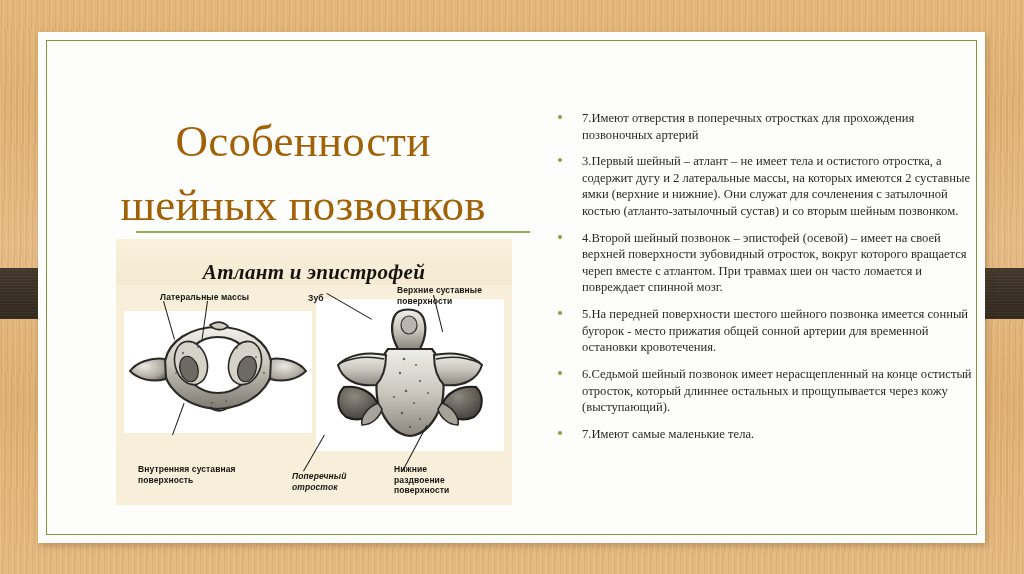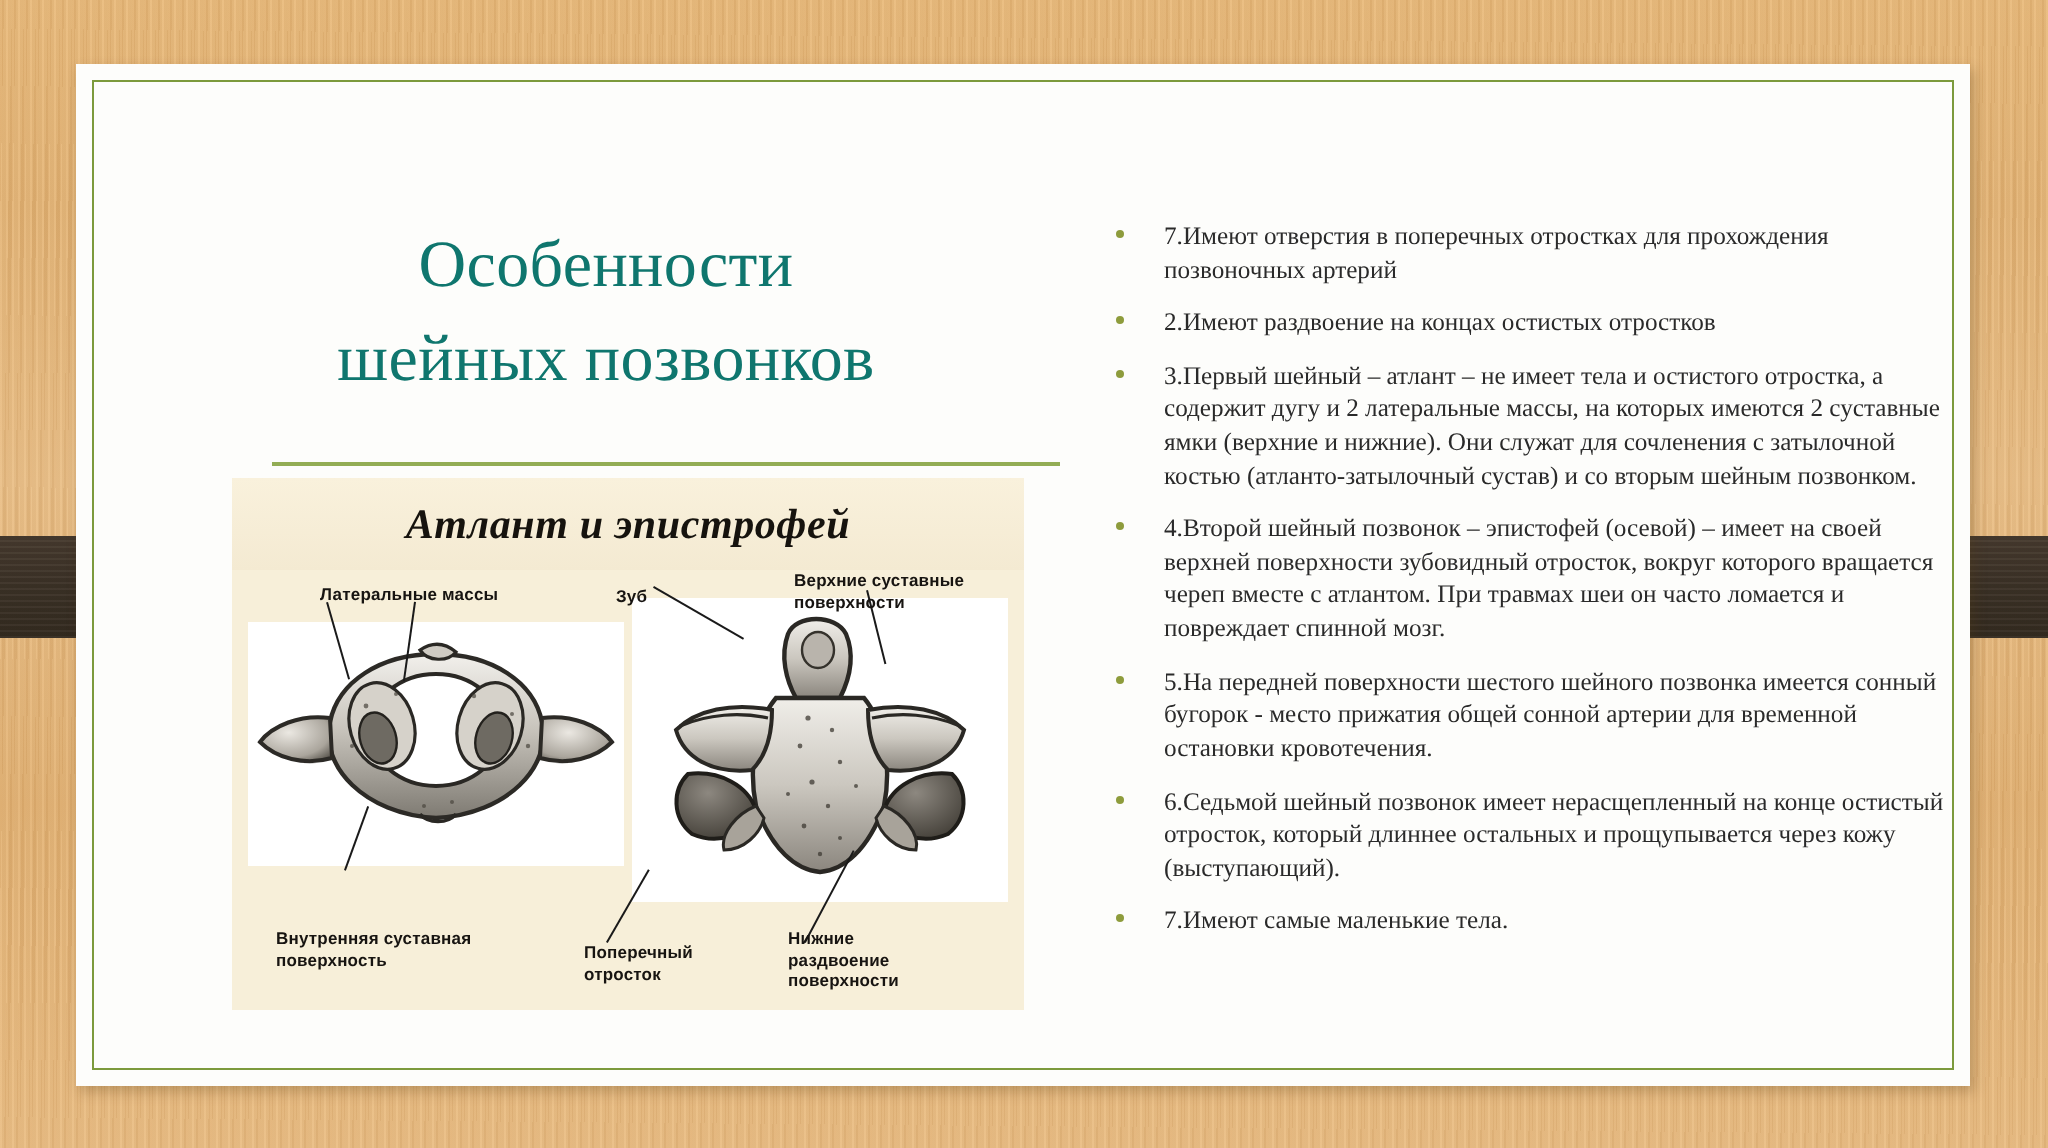--- a/index.html
+++ b/index.html
@@ -77,9 +77,9 @@
     left:60px; top:78px;
     width:410px;
     text-align:center;
-    font-size:33px;
+    font-size:45px;
     line-height:1.42;
-    color:#0f766e;
+    color:#a16207;
     font-family:"Liberation Serif", serif;
     letter-spacing:0.2px;
   }

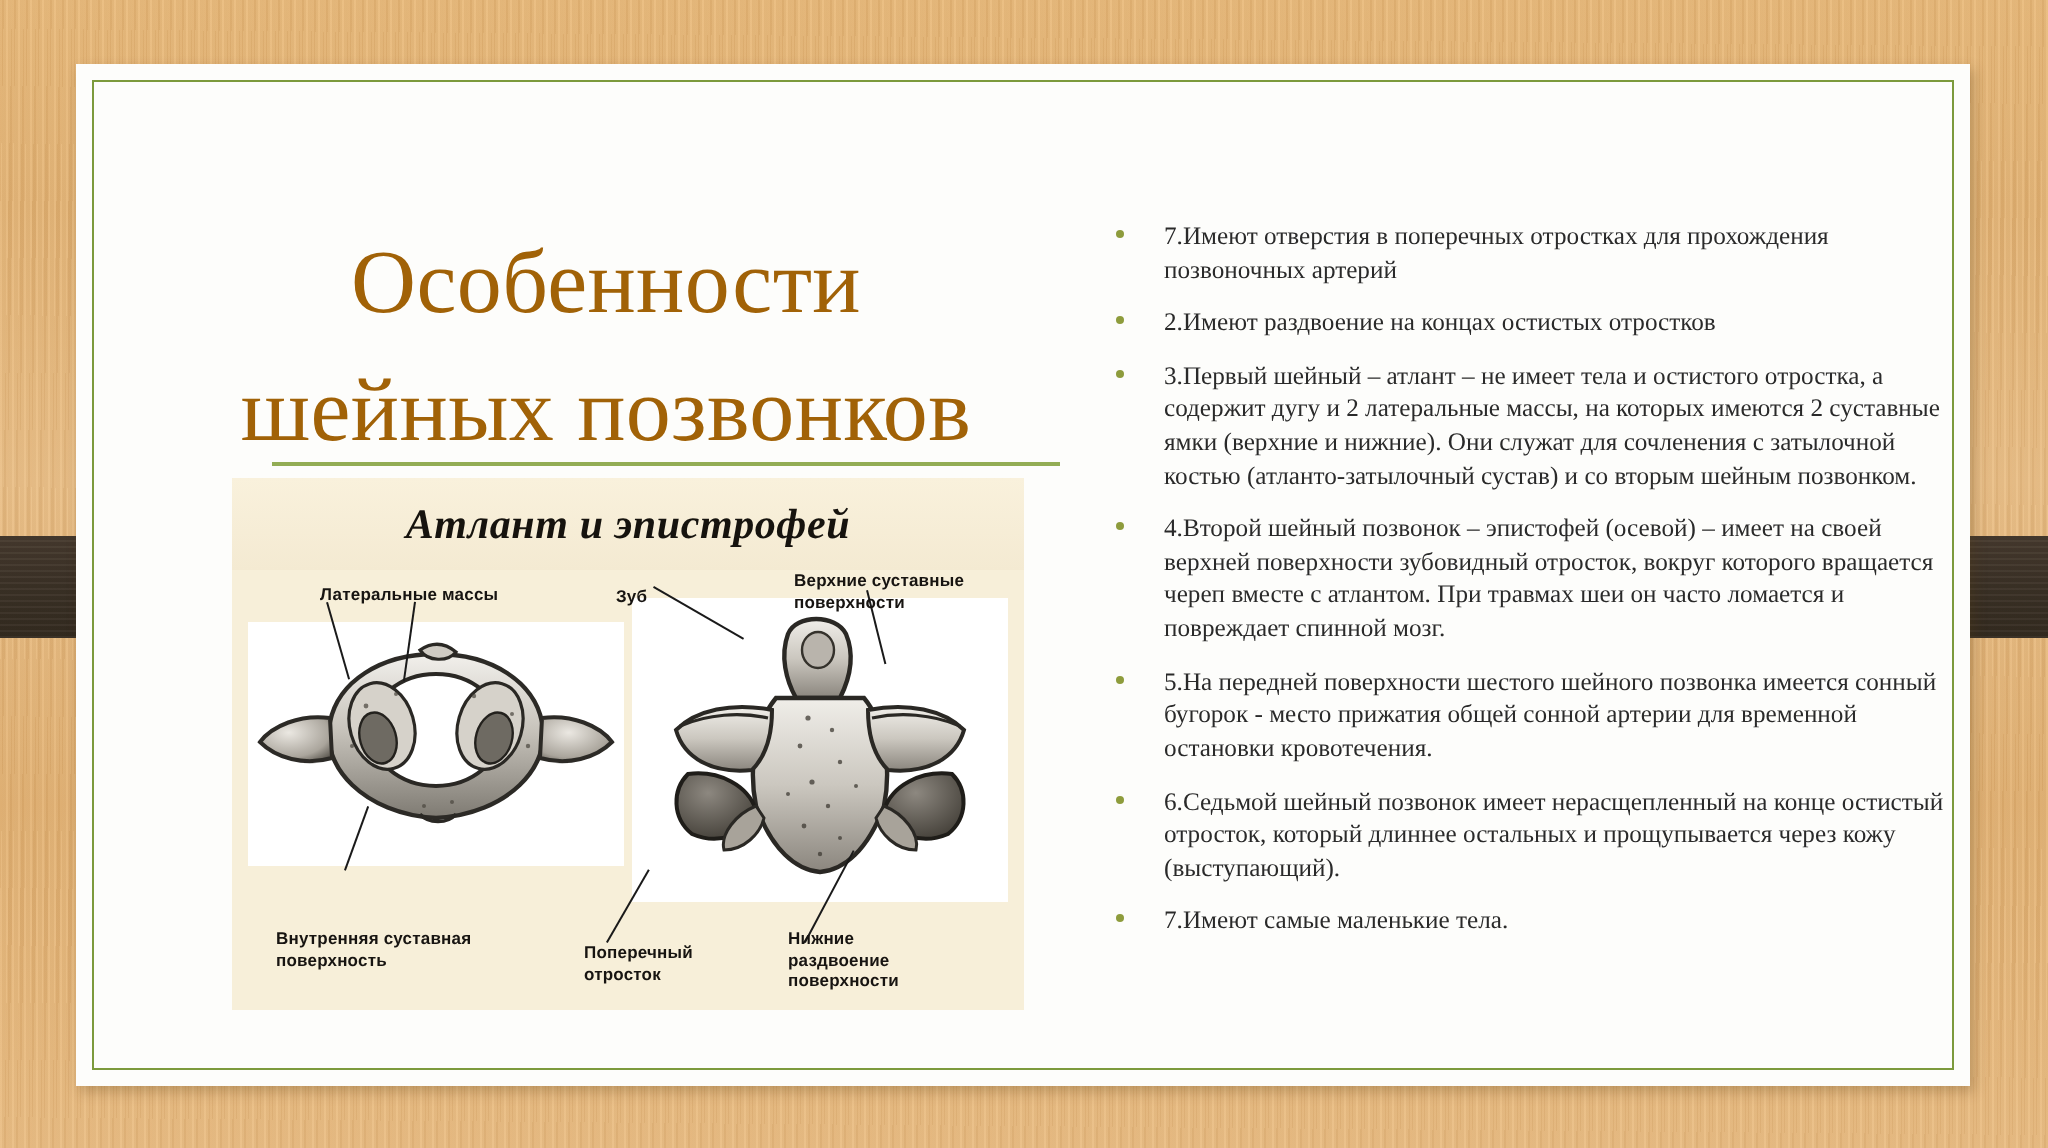--- a/index.html
+++ b/index.html
@@ -330,10 +330,6 @@
         <span>7.Имеют отверстия в поперечных отростках для прохождения позвоночных артерий</span>
       </div>
 
-      <div class="bullet">
-        <span class="dot"></span>
-        <span>2.Имеют раздвоение на концах остистых отростков</span>
-      </div>
 
       <div class="bullet">
         <span class="dot"></span>

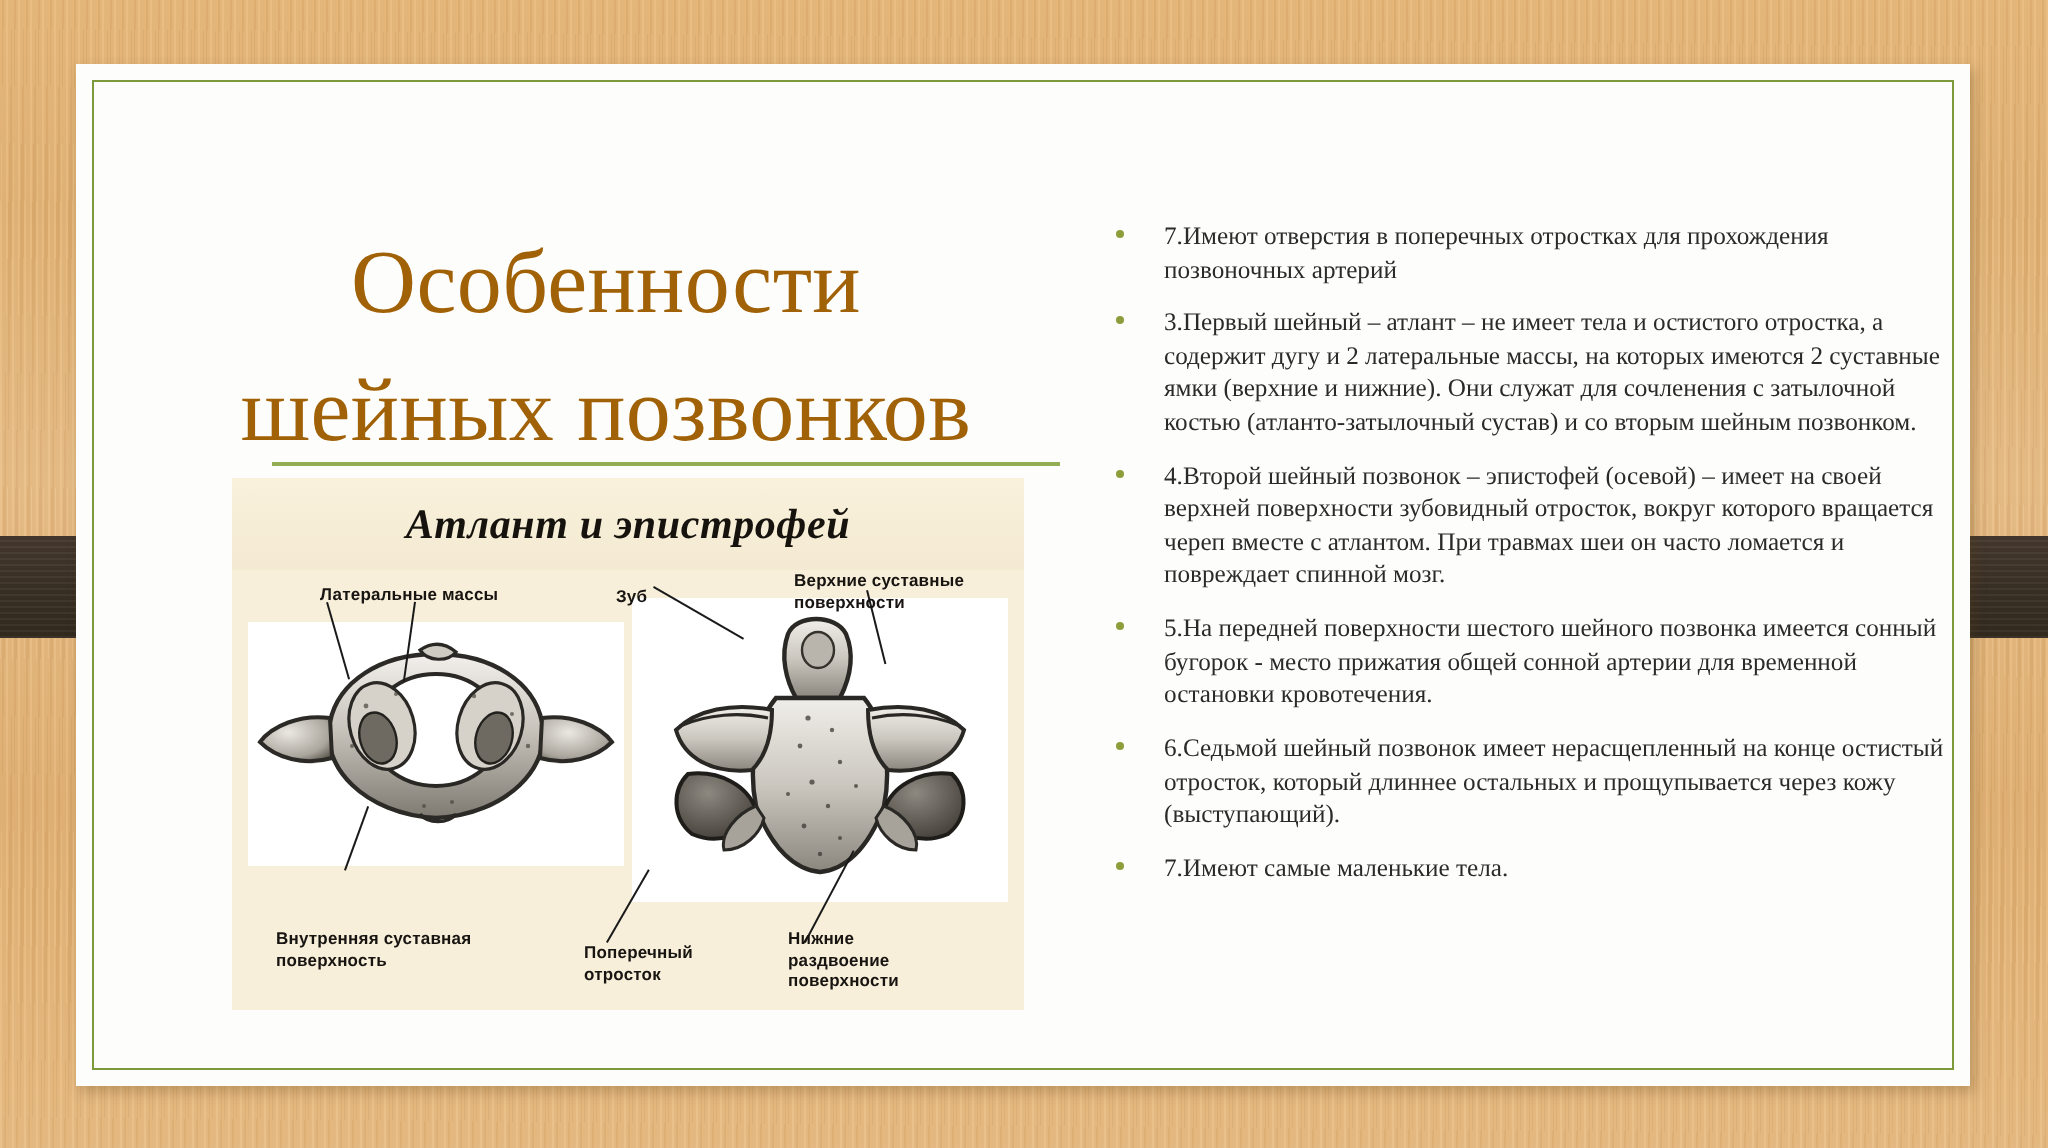--- a/index.html
+++ b/index.html
@@ -102,7 +102,7 @@
     position:absolute;
     left:0; right:0; top:0; height:46px;
     background:linear-gradient(180deg,#f9f1dc,#f4ead2);
-    display:flex; align-items:center; justify-content:center;
+    display:flex; align-items:flex-end; justify-content:center;
   }
   #pic-head span{
     font-family:"Liberation Serif", serif;

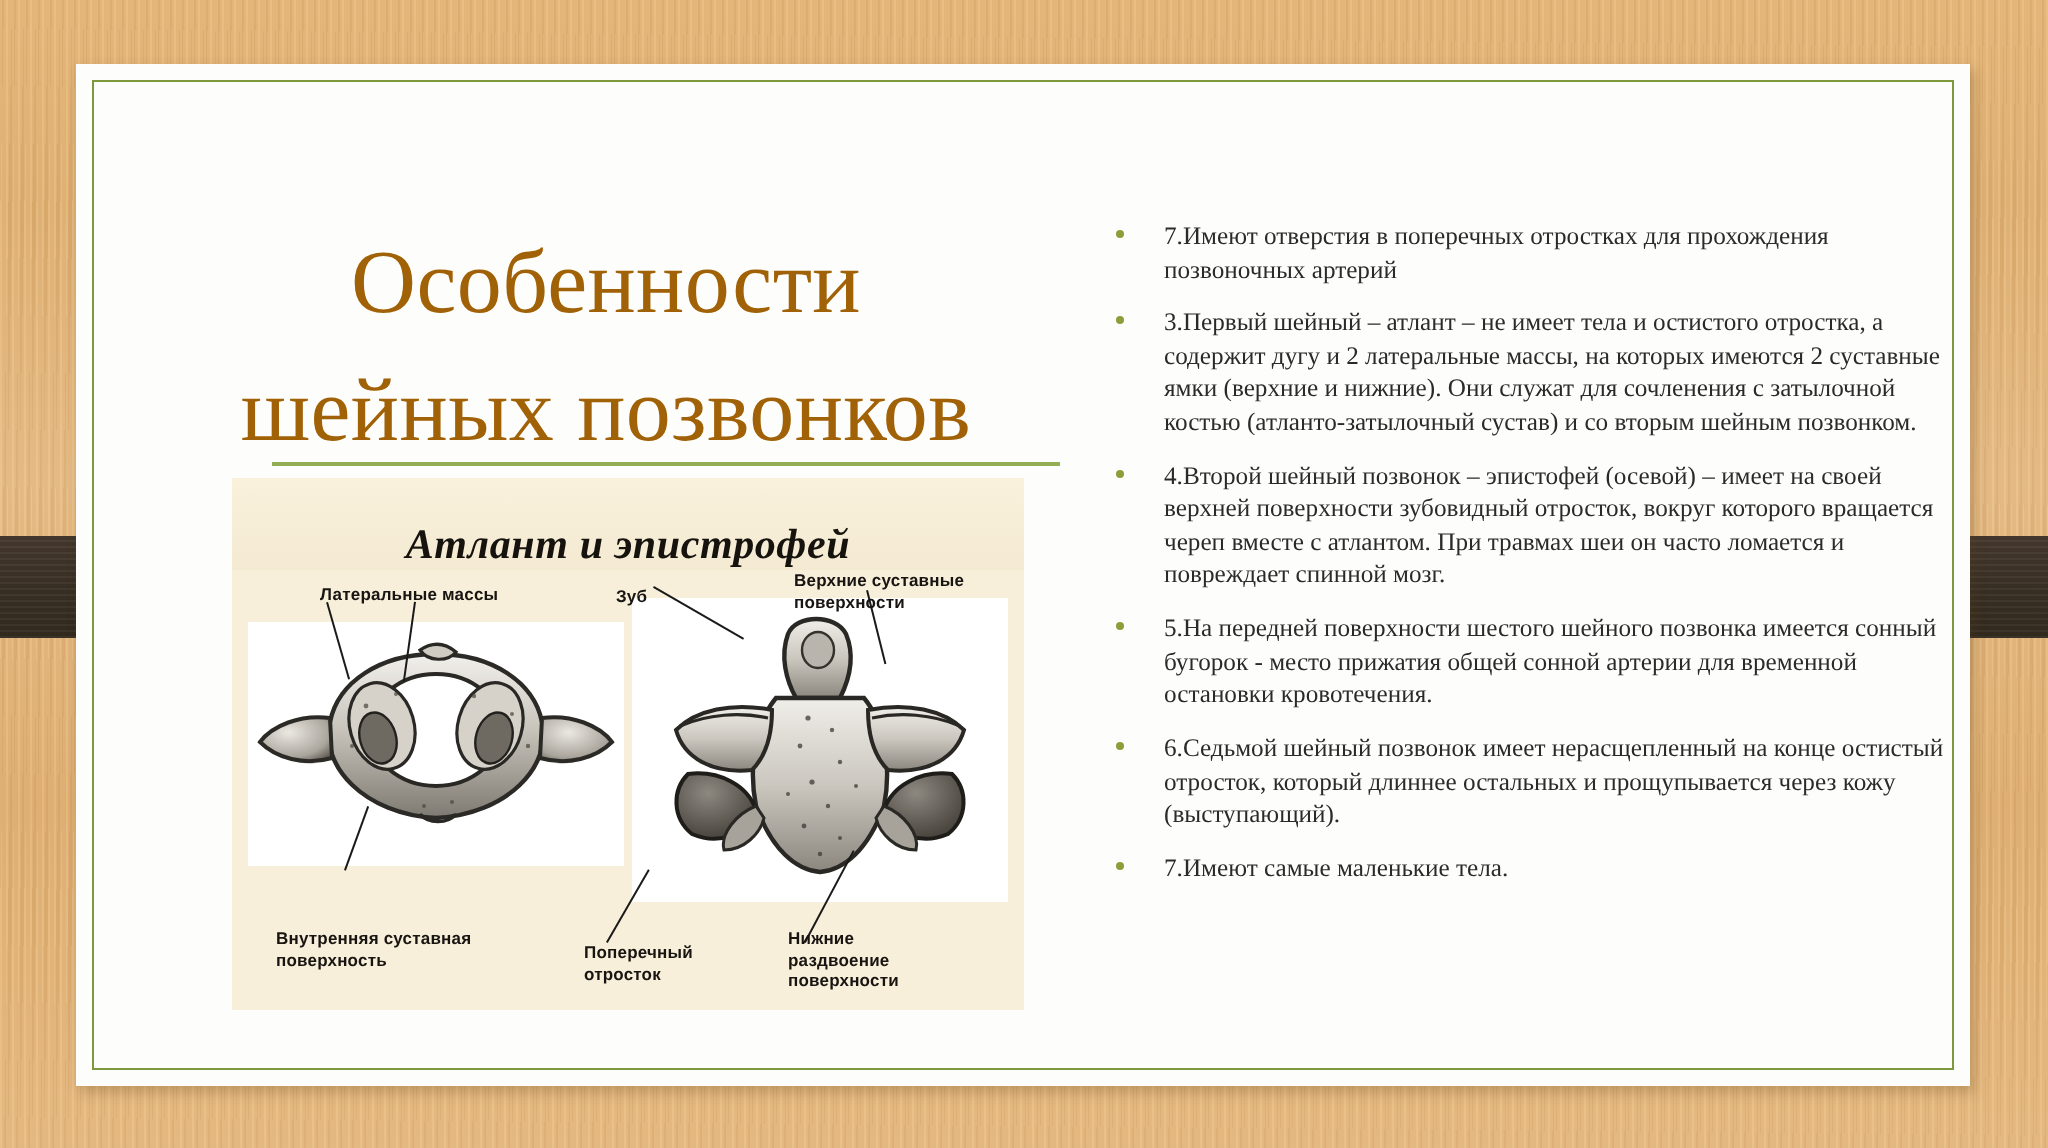--- a/index.html
+++ b/index.html
@@ -310,7 +310,7 @@
         <div>поверхность</div>
       </div>
 
-      <div class="lbl" style="left:176px; top:232px; width:84px;">
+      <div class="lbl" style="left:176px; top:232px; width:84px;font-style:italic;">
         <div>Поперечный</div>
         <div>отросток</div>
       </div>

